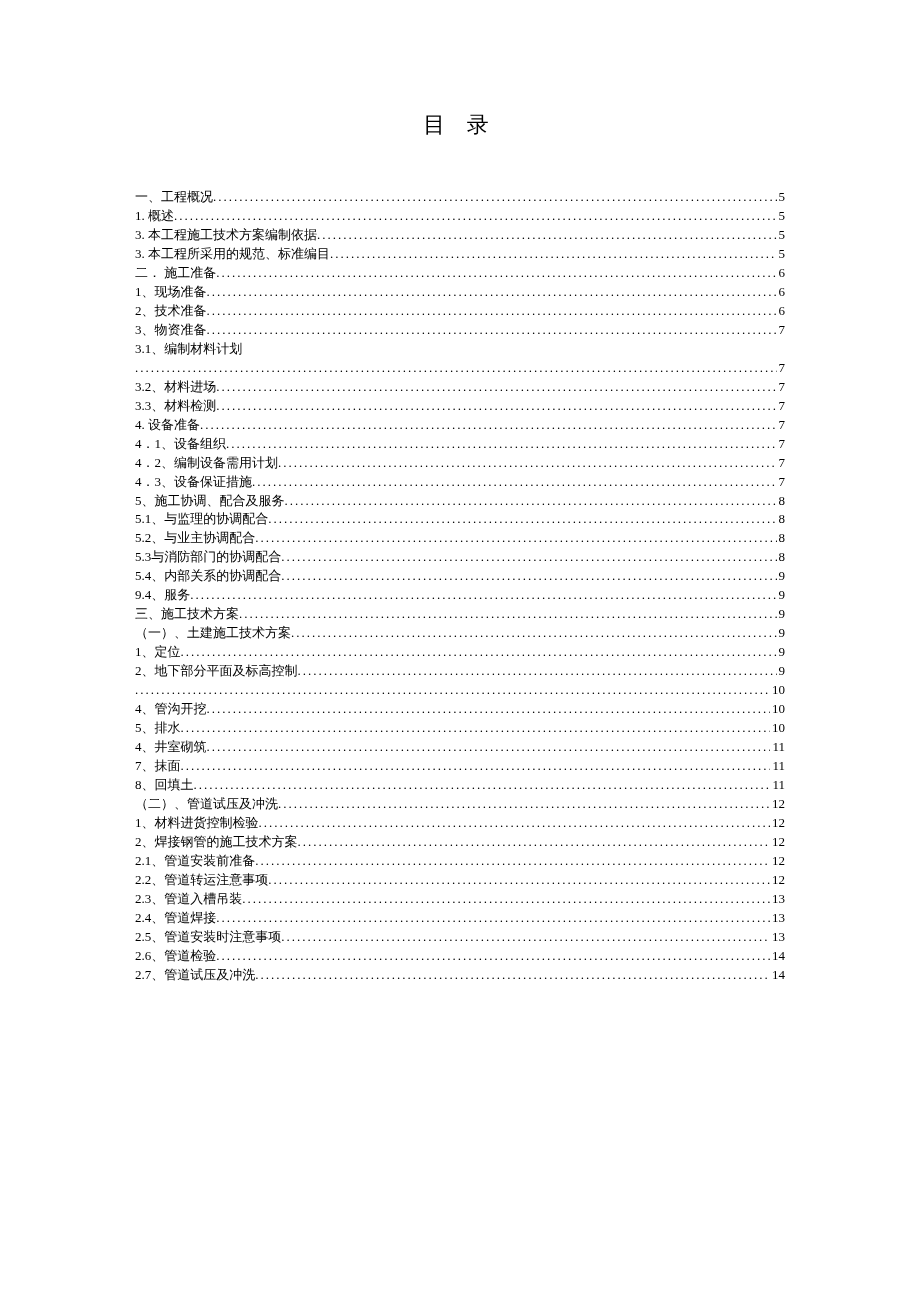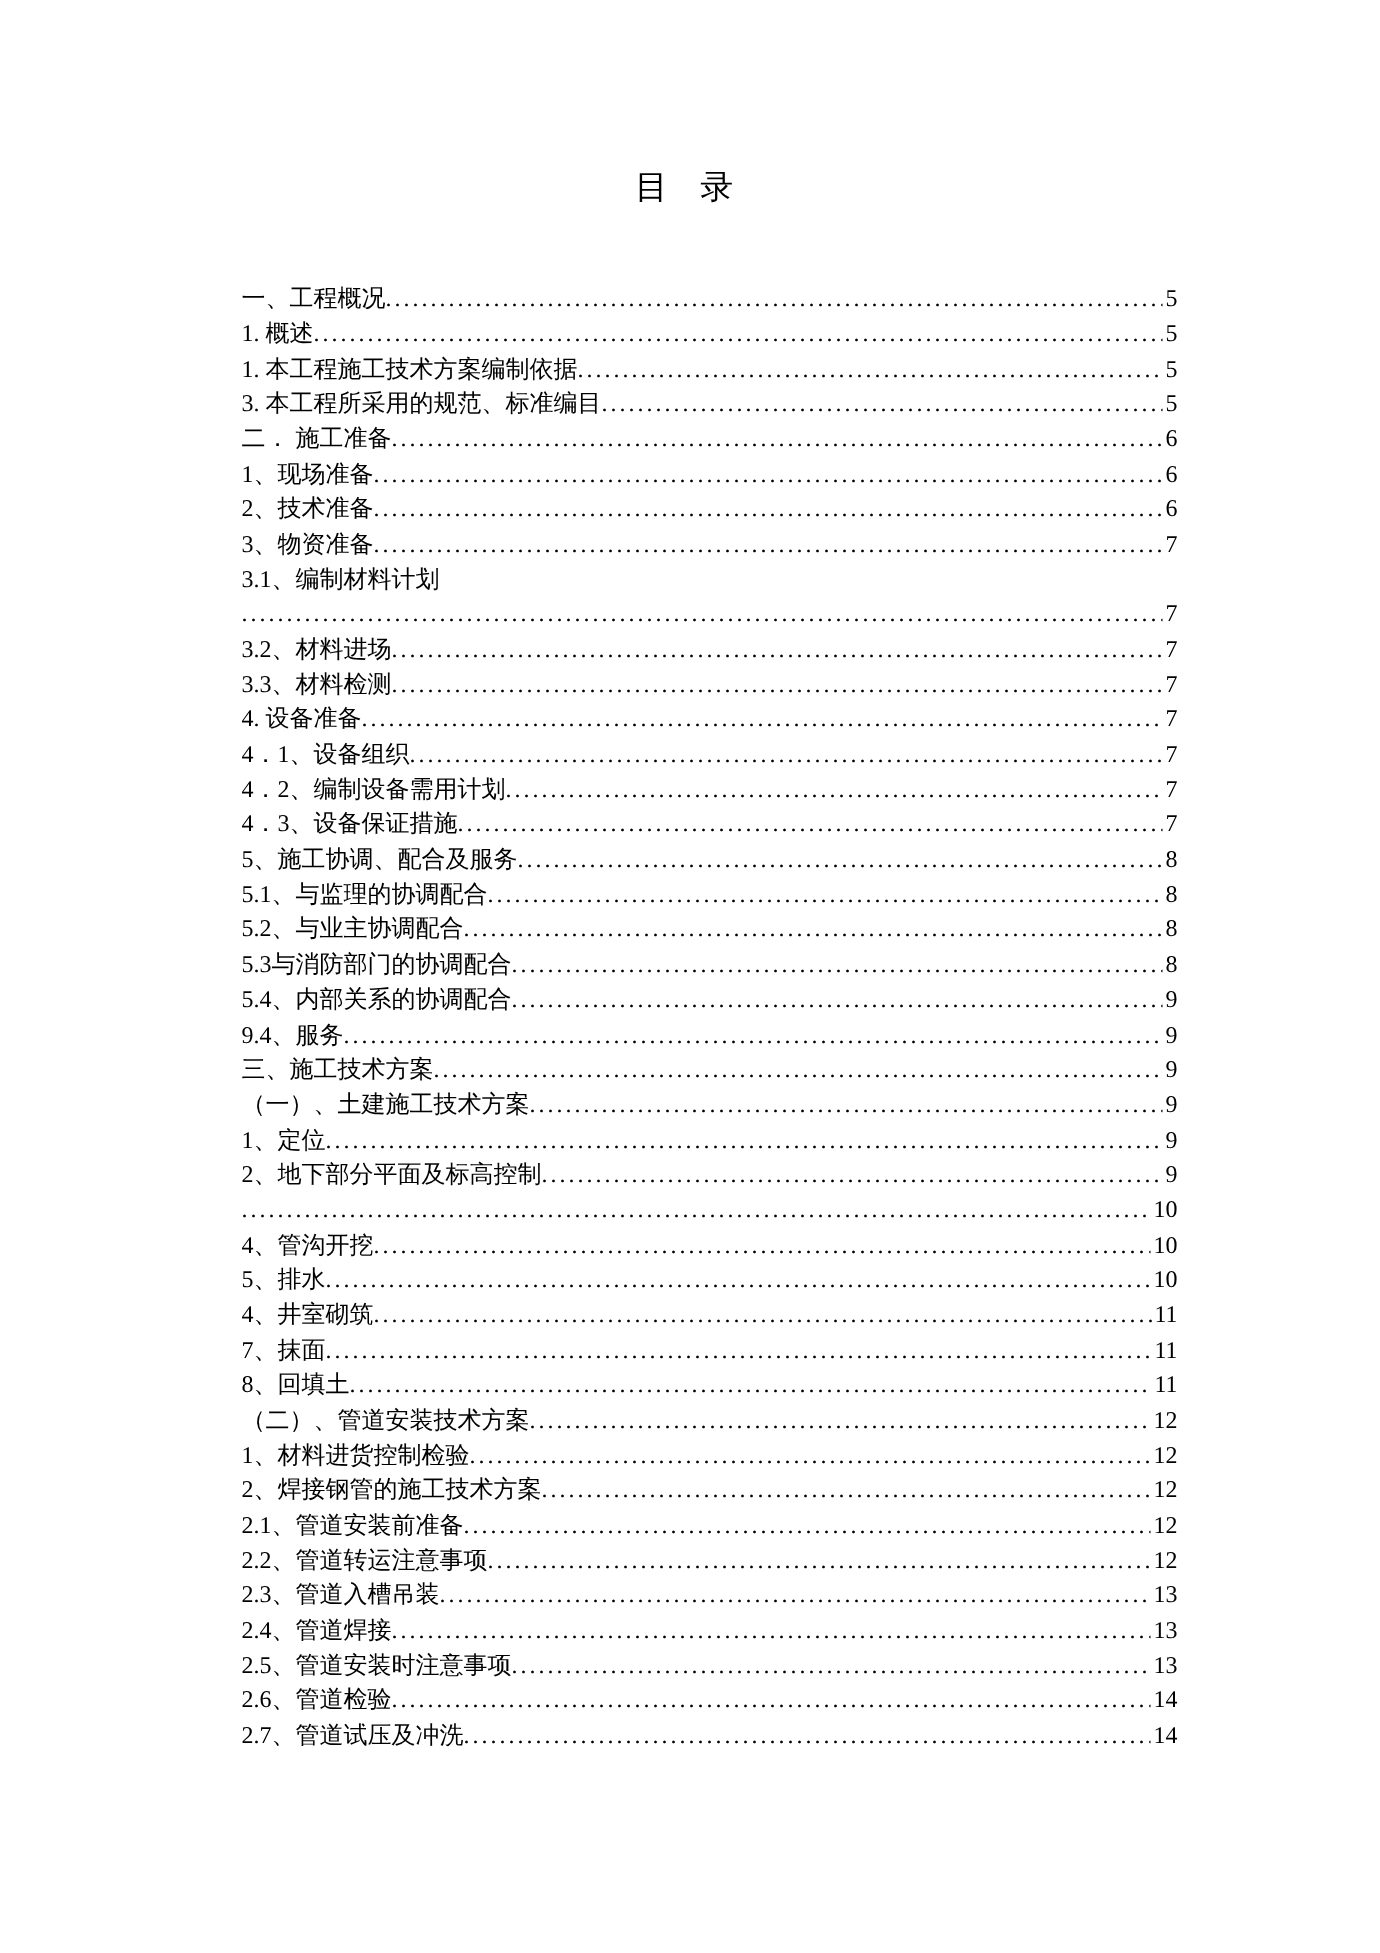--- a/index.html
+++ b/index.html
@@ -22,9 +22,8 @@
       margin-bottom: 48px;
     }
     .toc {
-      font-size: 16px;
+      font-size: 13px;
       line-height: 1.46;
-      margin-left: 26px;
     }
     .toc-entry {
       display: flex;

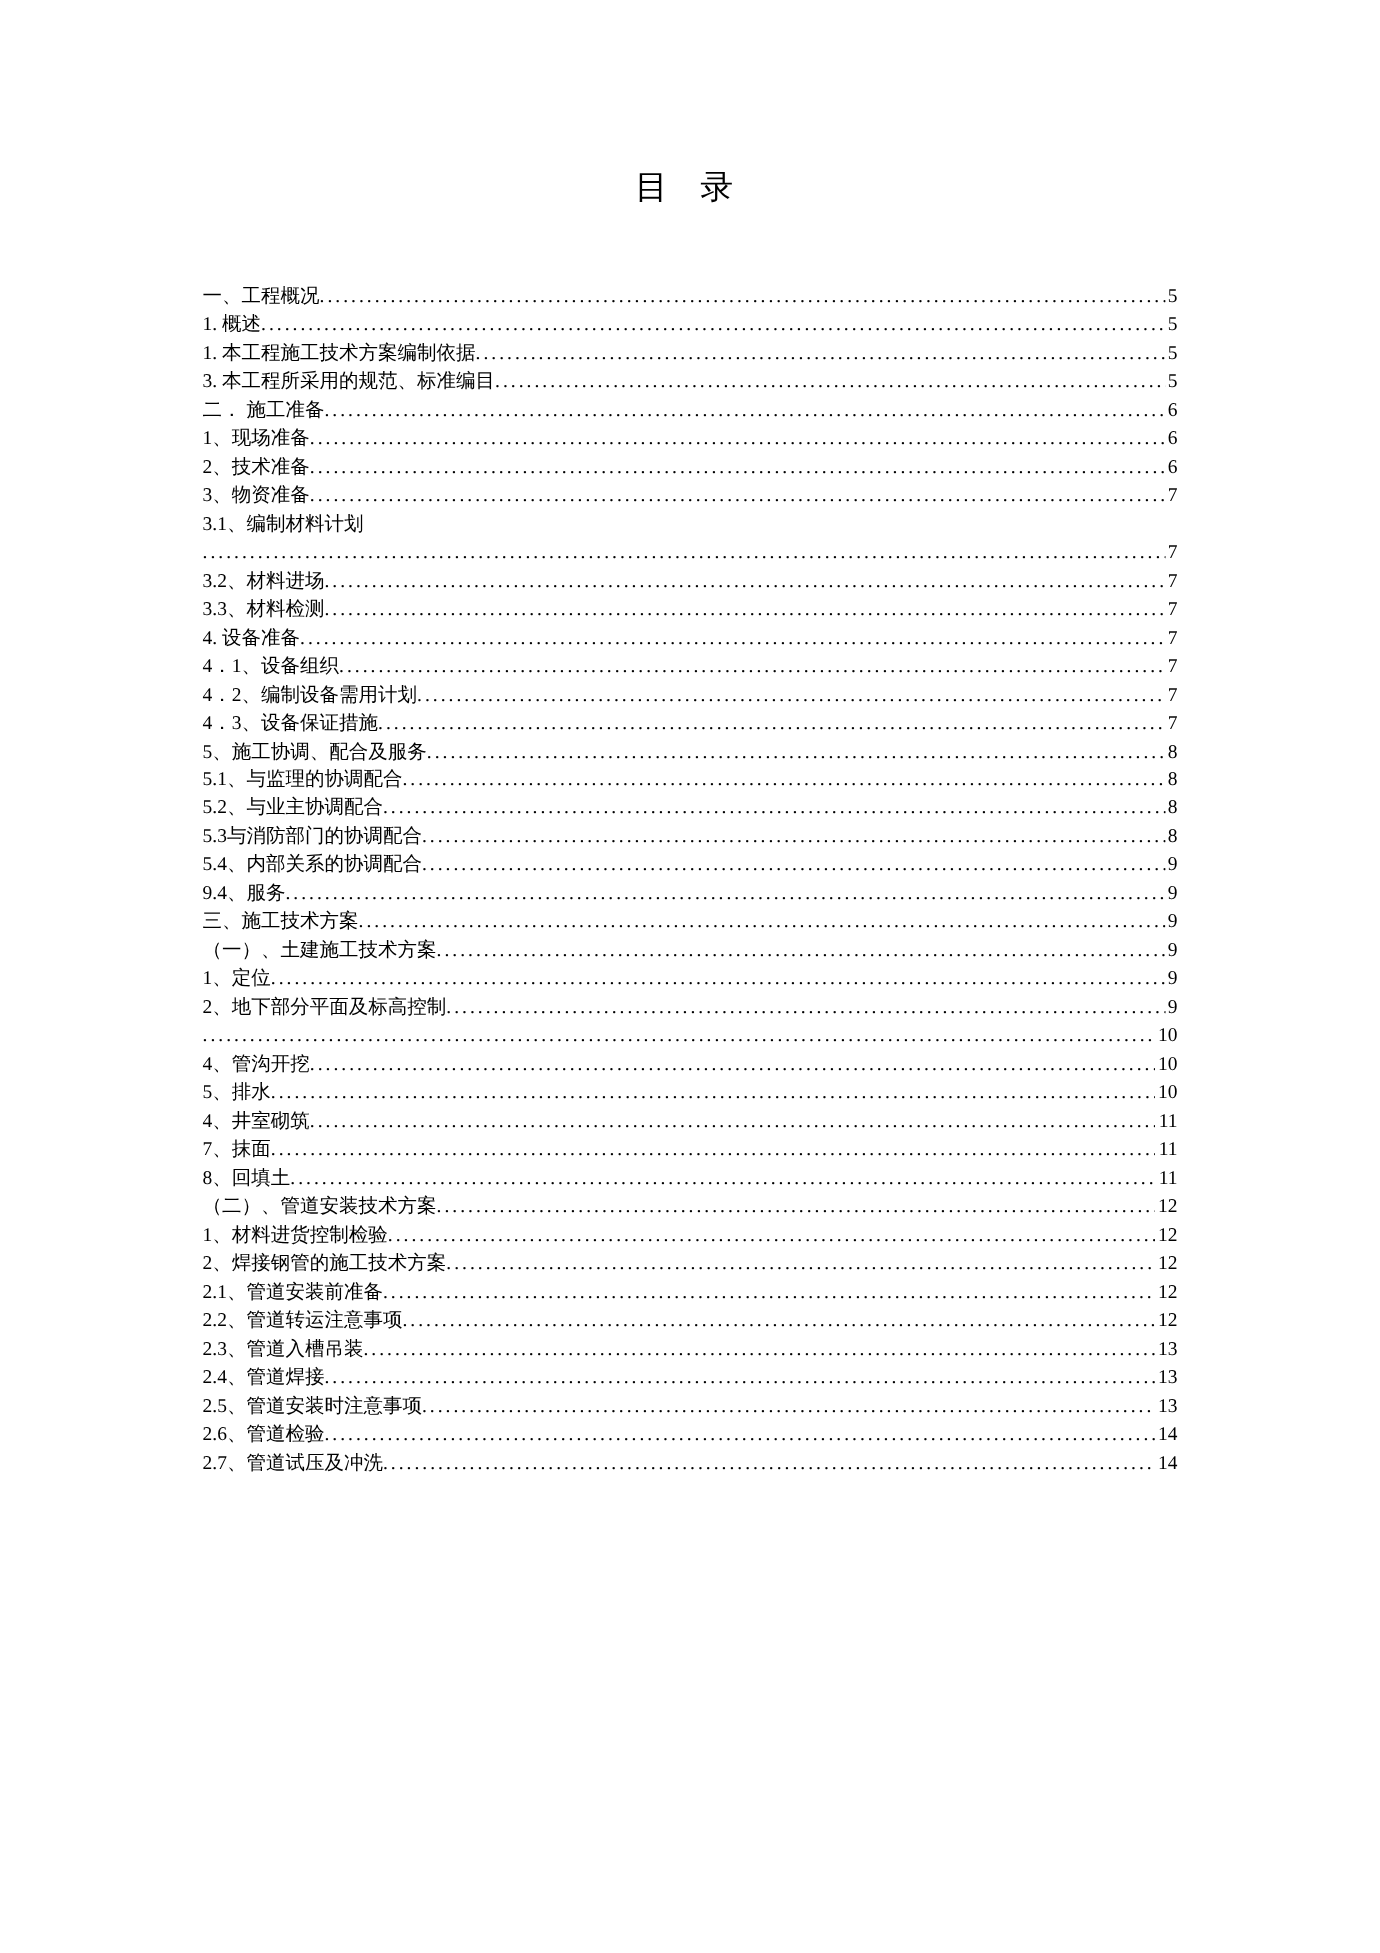--- a/index.html
+++ b/index.html
@@ -65,7 +65,7 @@
       <span class="toc-page">5</span>
     </div>
     <div class="toc-entry">
-      <span class="toc-label">1.  本工程施工技术方案编制依据</span>
+      <span class="toc-label">3.  本工程施工技术方案编制依据</span>
       <span class="toc-dots"></span>
       <span class="toc-page">5</span>
     </div>

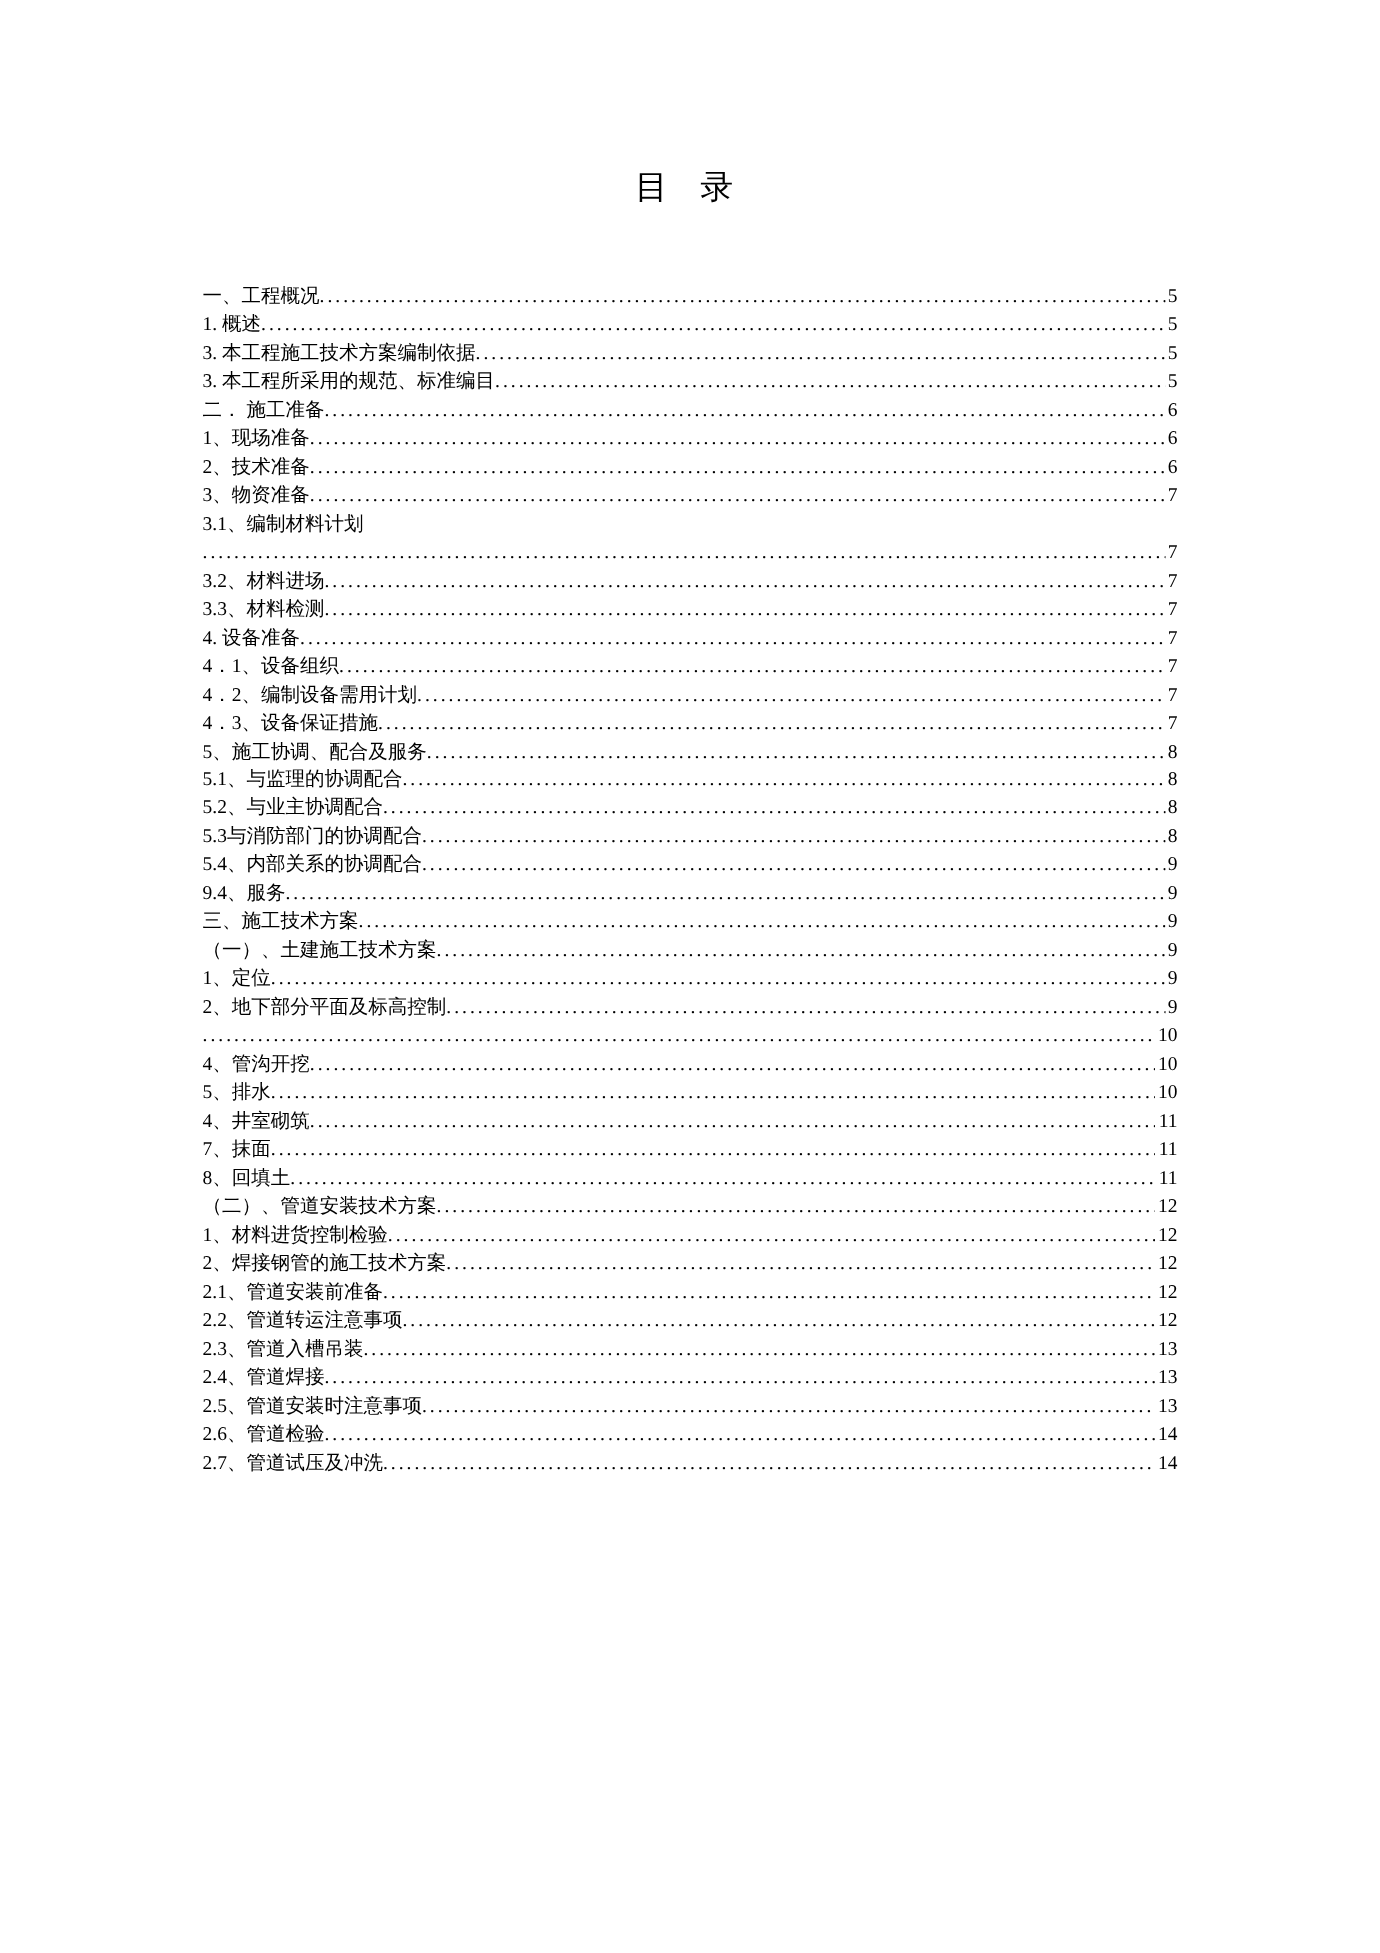--- a/index.html
+++ b/index.html
@@ -212,7 +212,7 @@
       <span class="toc-page">11</span>
     </div>
     <div class="toc-entry">
-      <span class="toc-label">（二）、管道安装技术方案</span>
+      <span class="toc-label">（二）、管道试压及冲洗</span>
       <span class="toc-dots"></span>
       <span class="toc-page">12</span>
     </div>

